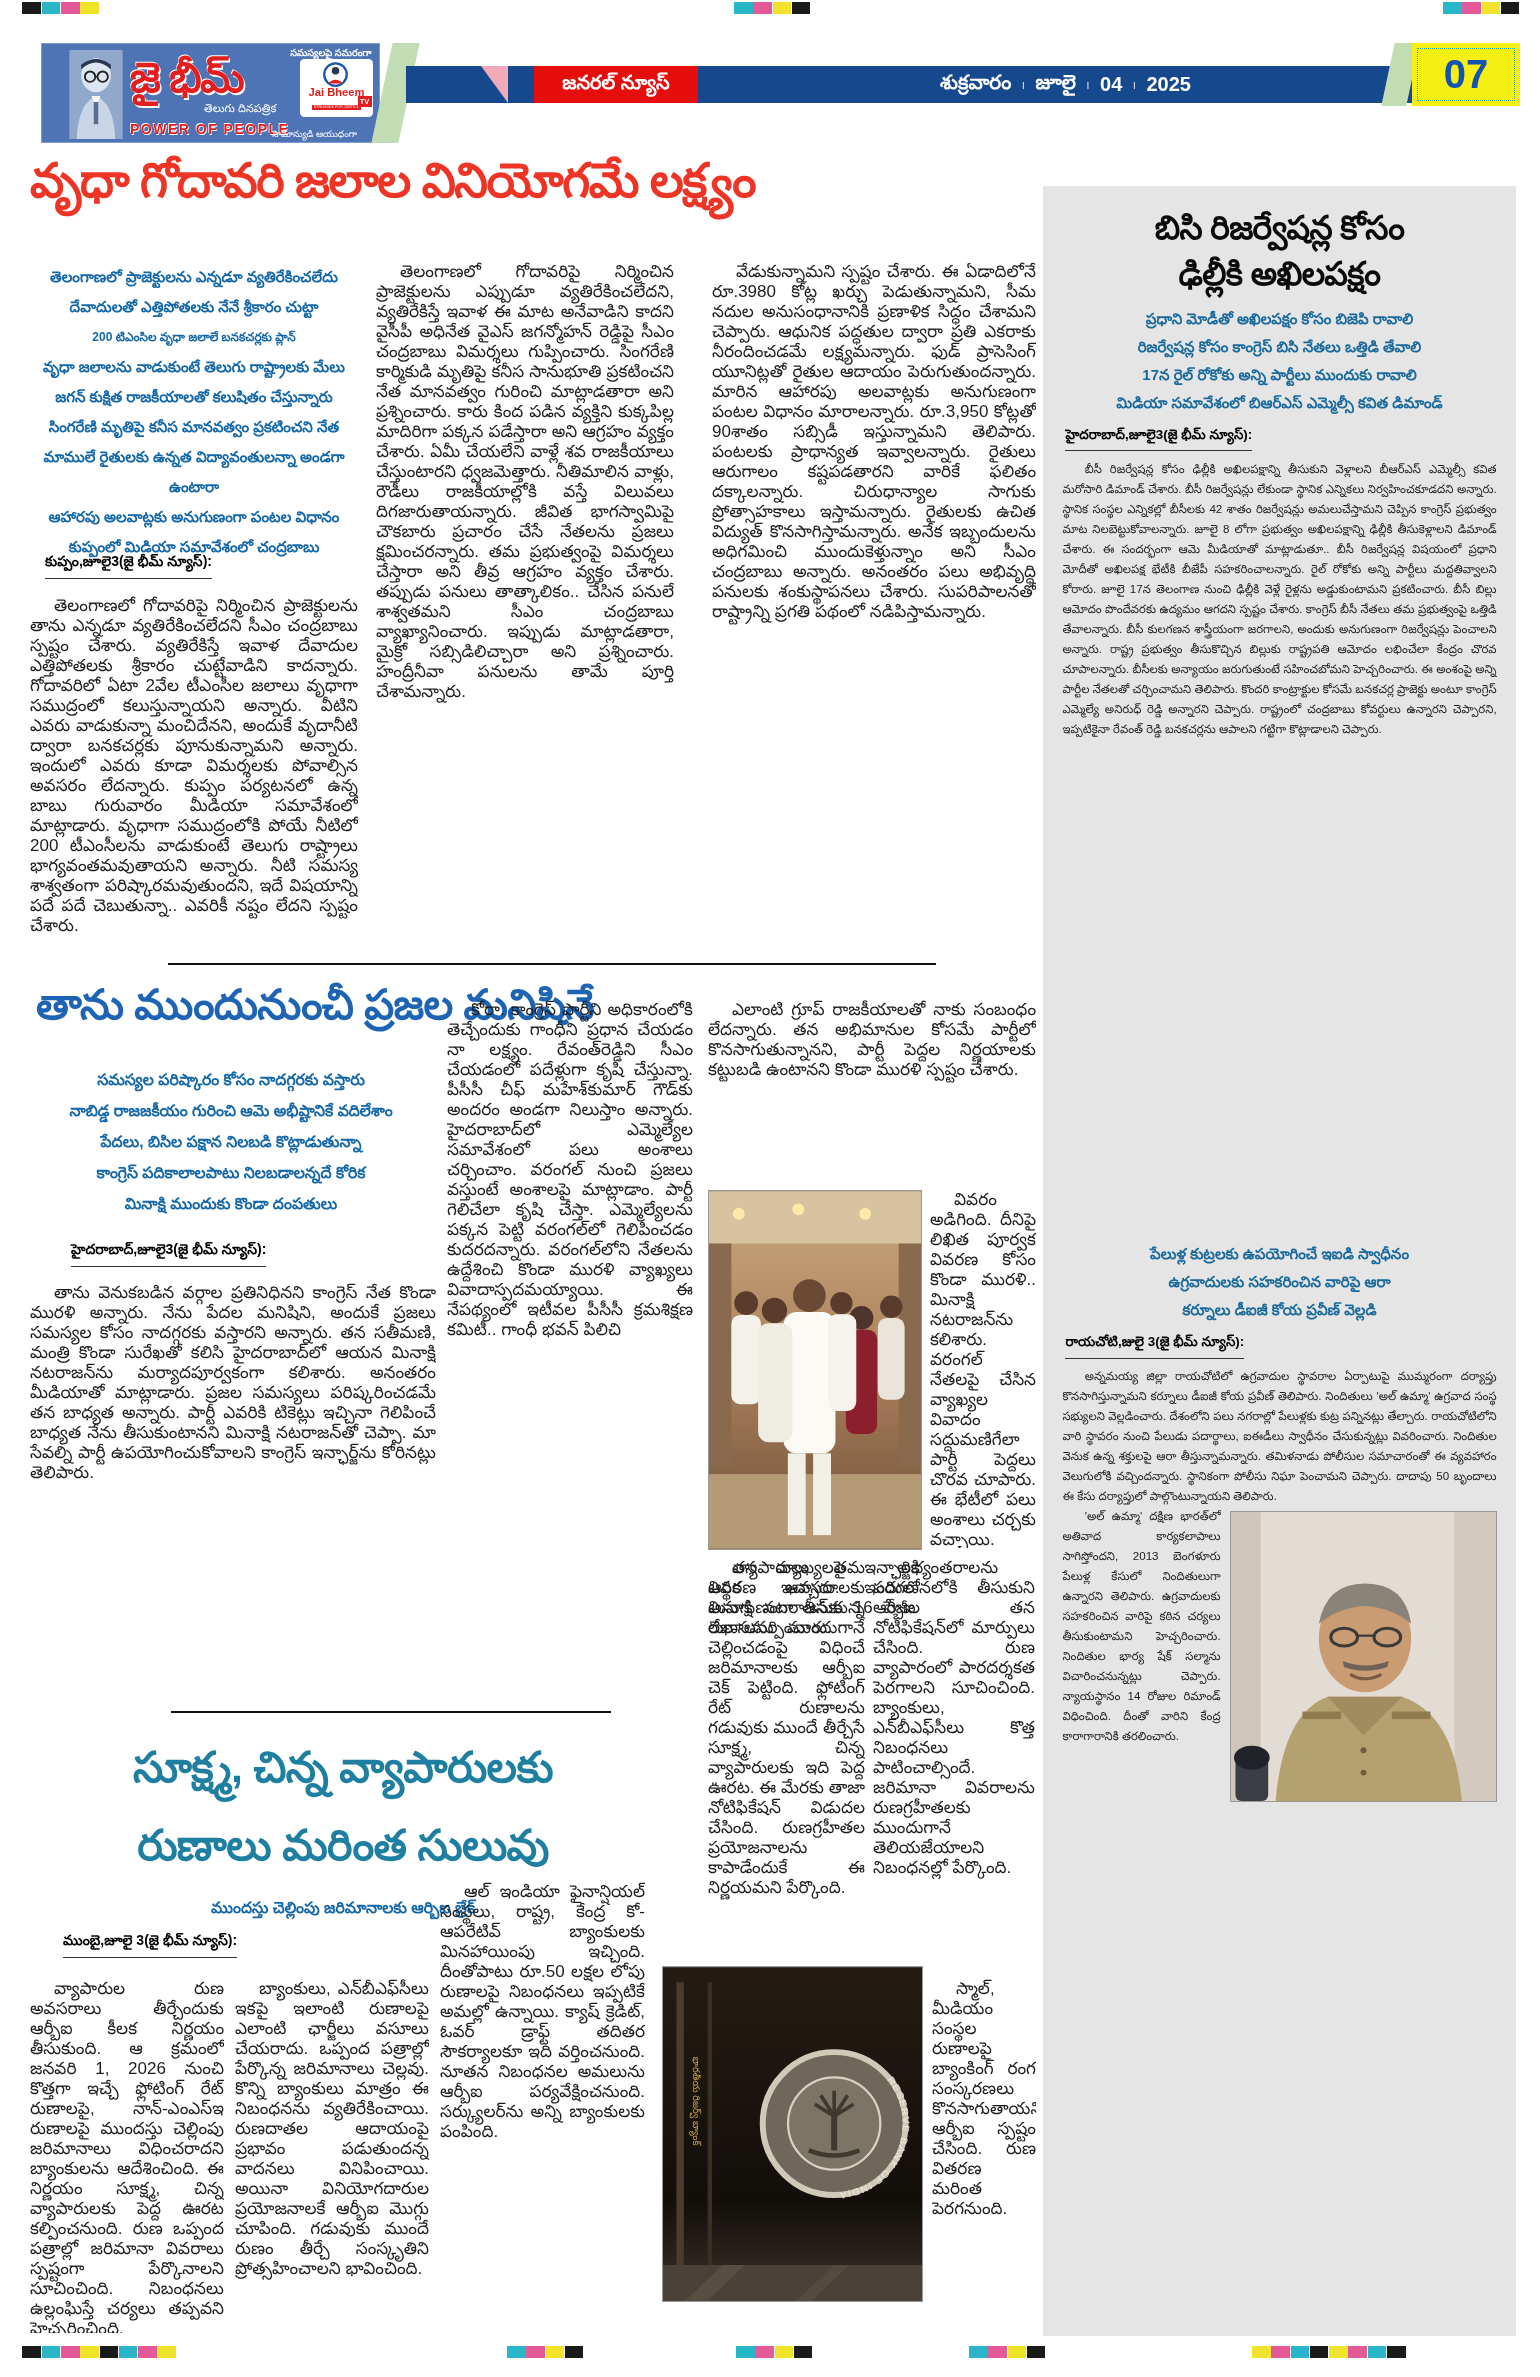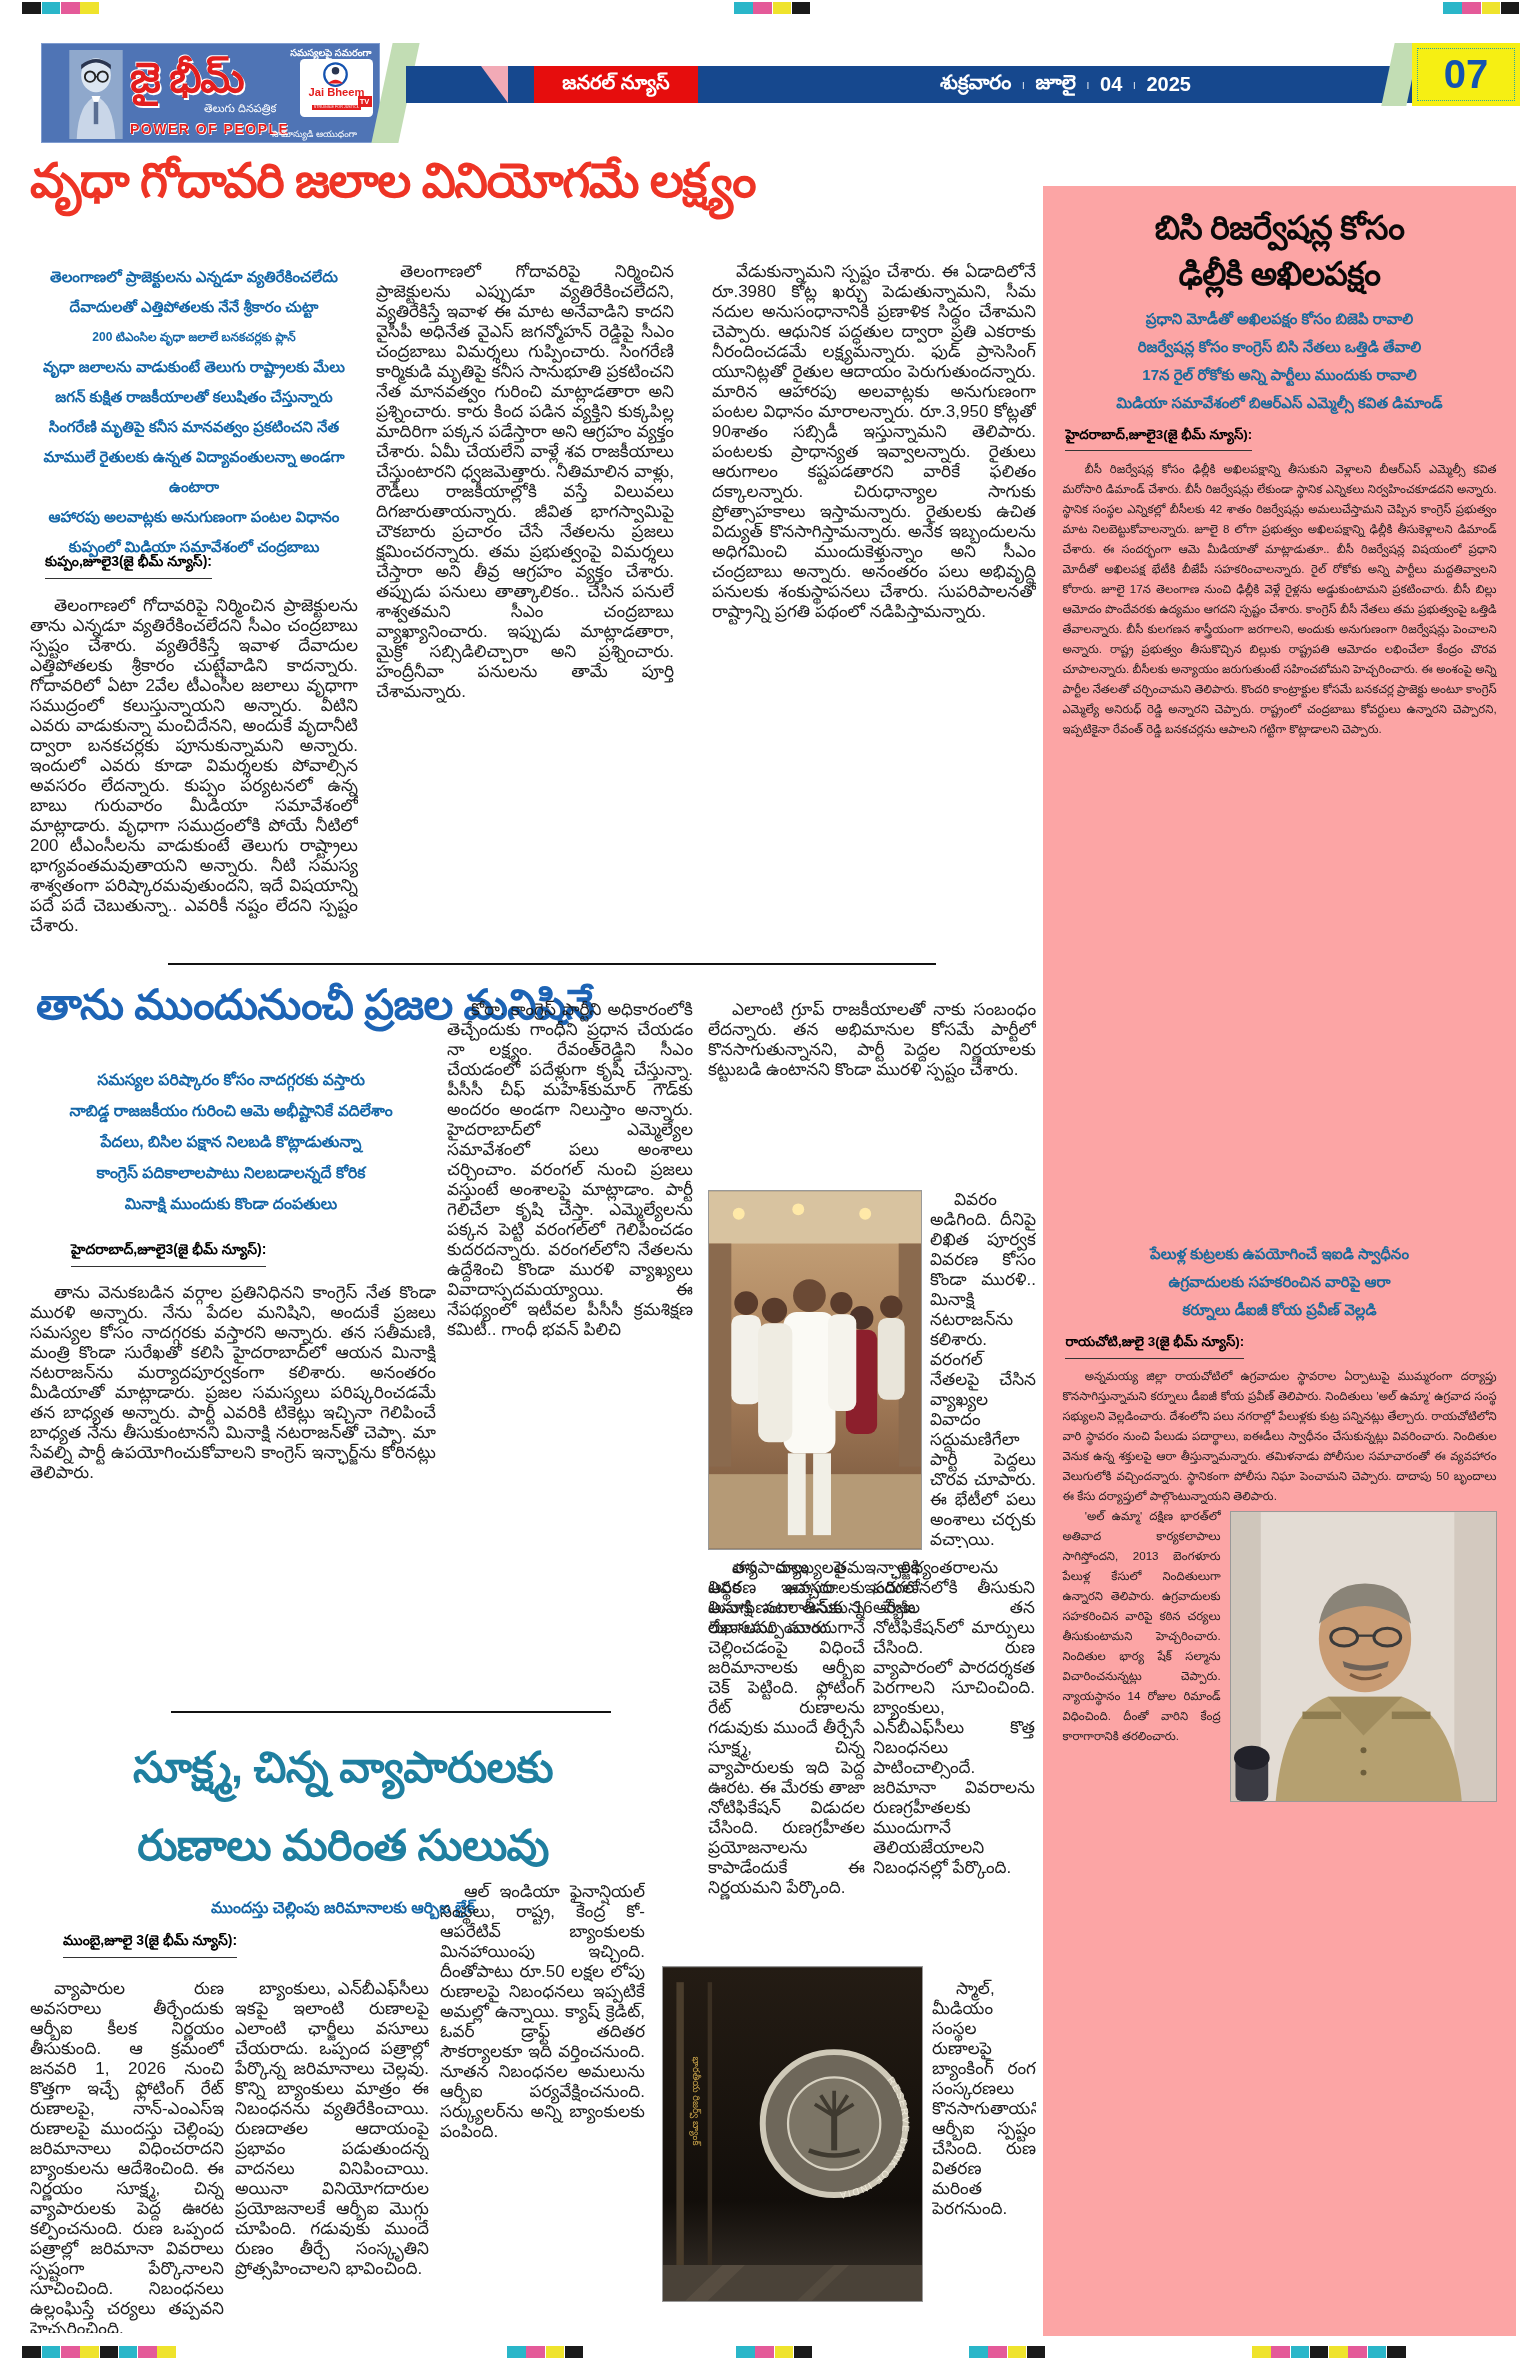--- a/index.html
+++ b/index.html
@@ -48,7 +48,7 @@
           color:#1f7fa0;line-height:78px;letter-spacing:-0.7px;}
   .rule{position:absolute;height:1.5px;background:#111;}
   
-  .cyancol{position:absolute;left:1043px;top:186px;width:473px;height:2150px;background:#fca5a5;
+  .cyancol{position:absolute;left:1043px;top:186px;width:473px;height:2150px;background:#e5e5e5;
            box-sizing:border-box;padding:19.4px 19.4px 15px 19.4px;}
   .cyancol .hA{font-size:33px;font-weight:bold;color:#0a0a0a;text-align:center;line-height:46px;letter-spacing:-0.7px;}
   .cyancol .hB{font-size:39px;font-weight:bold;color:#0a0a0a;text-align:center;line-height:60px;margin-top:10.4px;letter-spacing:-0.7px;}

